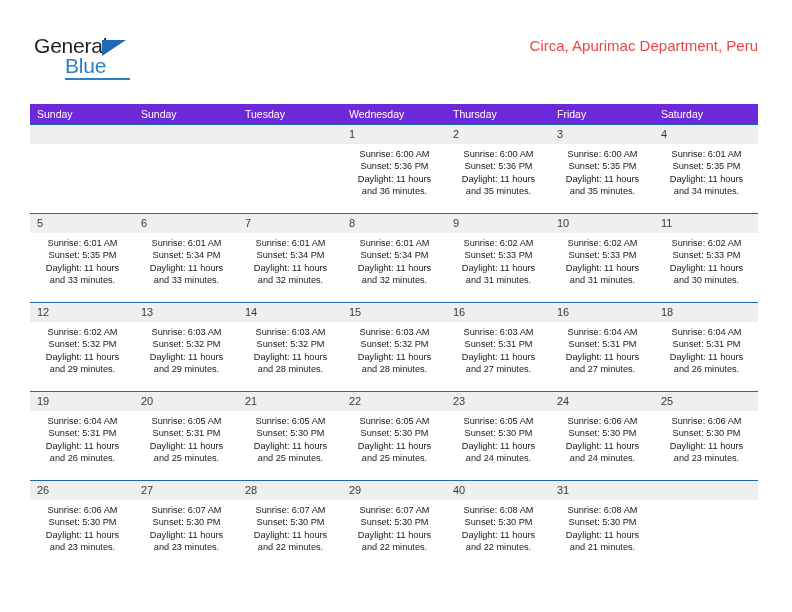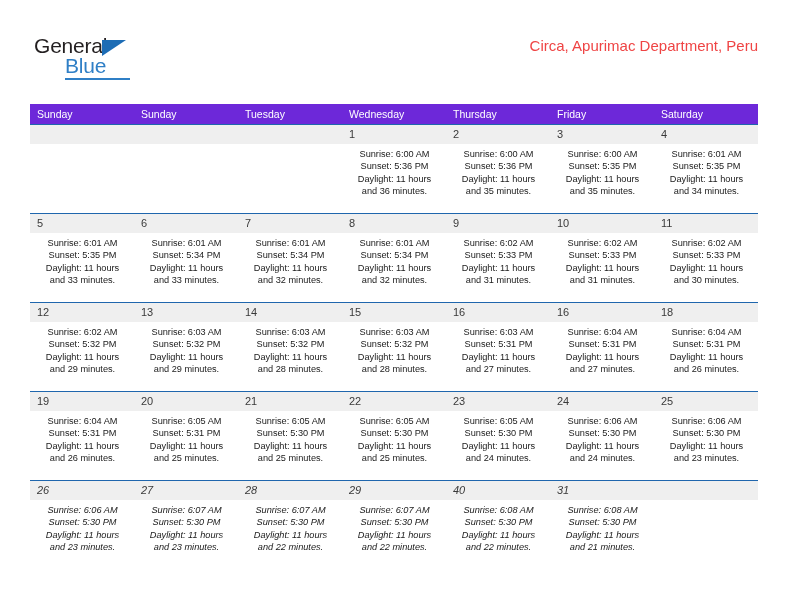--- a/index.html
+++ b/index.html
@@ -120,7 +120,6 @@
   }
   .week-row.last {
     border-bottom: none;
-    font-style: italic;
   }
   .day-cell {
     flex: 1 1 0;

